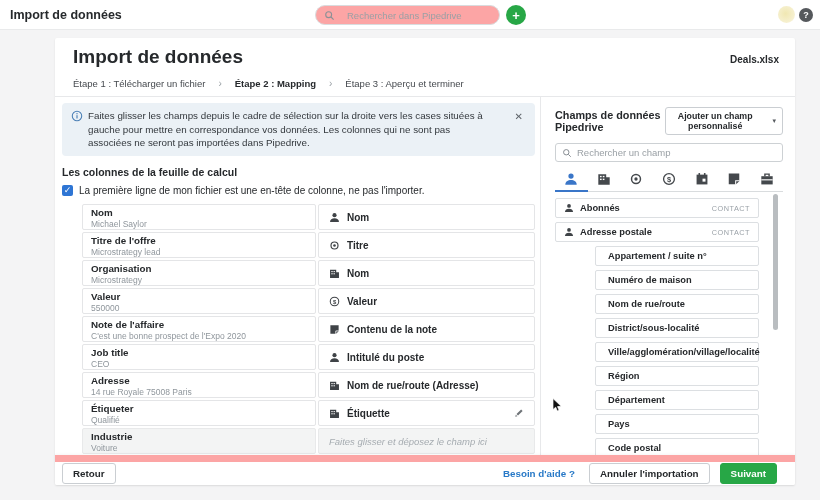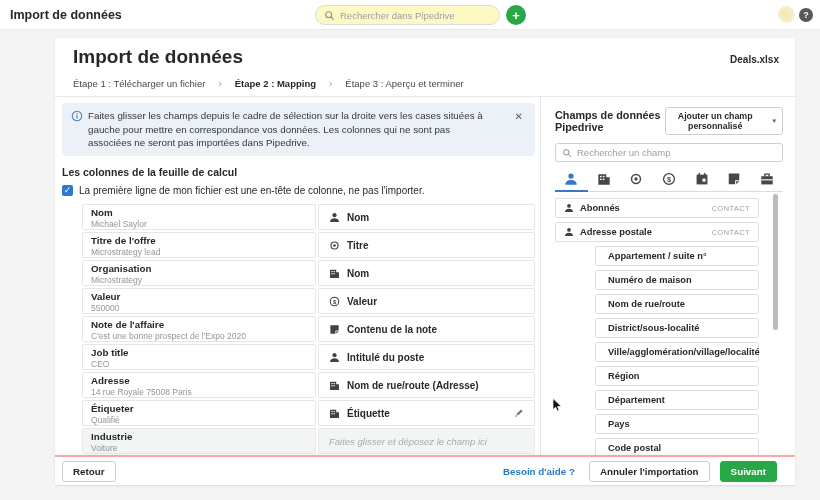--- a/index.html
+++ b/index.html
@@ -11,7 +11,7 @@
   
   .topbar { position:absolute; top:0; left:0; right:0; height:30px; background:#fff; border-bottom:1px solid #e9eaeb; z-index:2; }
   .topbar-title { position:absolute; left:10px; top:8px; font-size:12.5px; font-weight:bold; }
-  .search-pill { position:absolute; left:315px; width:185px; height:20px; top:5px; border:1px solid #d9dcde; border-radius:10px; display:flex; align-items:center; padding:0 8px; gap:5px; color:#8b9196; background:#fef9c3; }
+  .search-pill { position:absolute; left:315px; width:185px; height:20px; top:5px; border:1px solid #d9dcde; border-radius:10px; display:flex; align-items:center; padding:0 8px; gap:12px; color:#8b9196; background:#fca5a5; }
   .search-pill input { border:none; outline:none; flex:1; font-size:9.5px; font-family:inherit; color:#26292c; background:transparent; min-width:0; }
   .search-pill input::placeholder { color:#9aa0a5; }
   .plus-btn { position:absolute; left:506px; top:5px; width:20px; height:20px; border-radius:50%; background:#27a746; color:#fff; border:none; font-size:13px; font-weight:bold; display:flex; align-items:center; justify-content:center; cursor:pointer; }

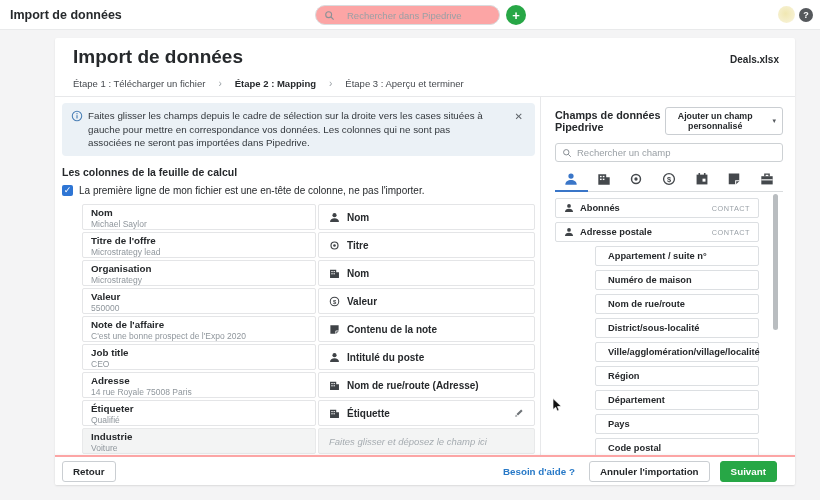--- a/index.html
+++ b/index.html
@@ -64,7 +64,7 @@
   .field-item.indent { margin-left:40px; padding-left:12px; }
   .panel-scrollbar { position:absolute; right:17px; top:97px; width:5px; height:136px; border-radius:3px; background:#b9bdc0; cursor:pointer; }
   
-  .card-footer { position:absolute; left:0; right:0; bottom:0; height:30px; border-top:2px solid #fca5a5; display:flex; align-items:center; padding:0 18px 0 7px; background:#fff; box-shadow:0 -1px 3px rgba(0,0,0,.04); border-radius:0 0 2px 2px; z-index:3; }
+  .card-footer { position:absolute; left:0; right:0; bottom:0; height:30px; border-top:7px solid #fca5a5; display:flex; align-items:center; padding:0 18px 0 7px; background:#fff; box-shadow:0 -1px 3px rgba(0,0,0,.04); border-radius:0 0 2px 2px; z-index:3; }
   .btn { border:1px solid #caced2; background:#fff; border-radius:3px; font-size:9.8px; font-weight:bold; padding:4px 10px; font-family:inherit; color:#26292c; cursor:pointer; }
   .btn.green { background:#27a746; border-color:#27a746; color:#fff; margin-left:10px; }
   .help-link { margin-left:auto; color:#2879c7; font-size:9.8px; font-weight:bold; margin-right:14px; cursor:pointer; }

